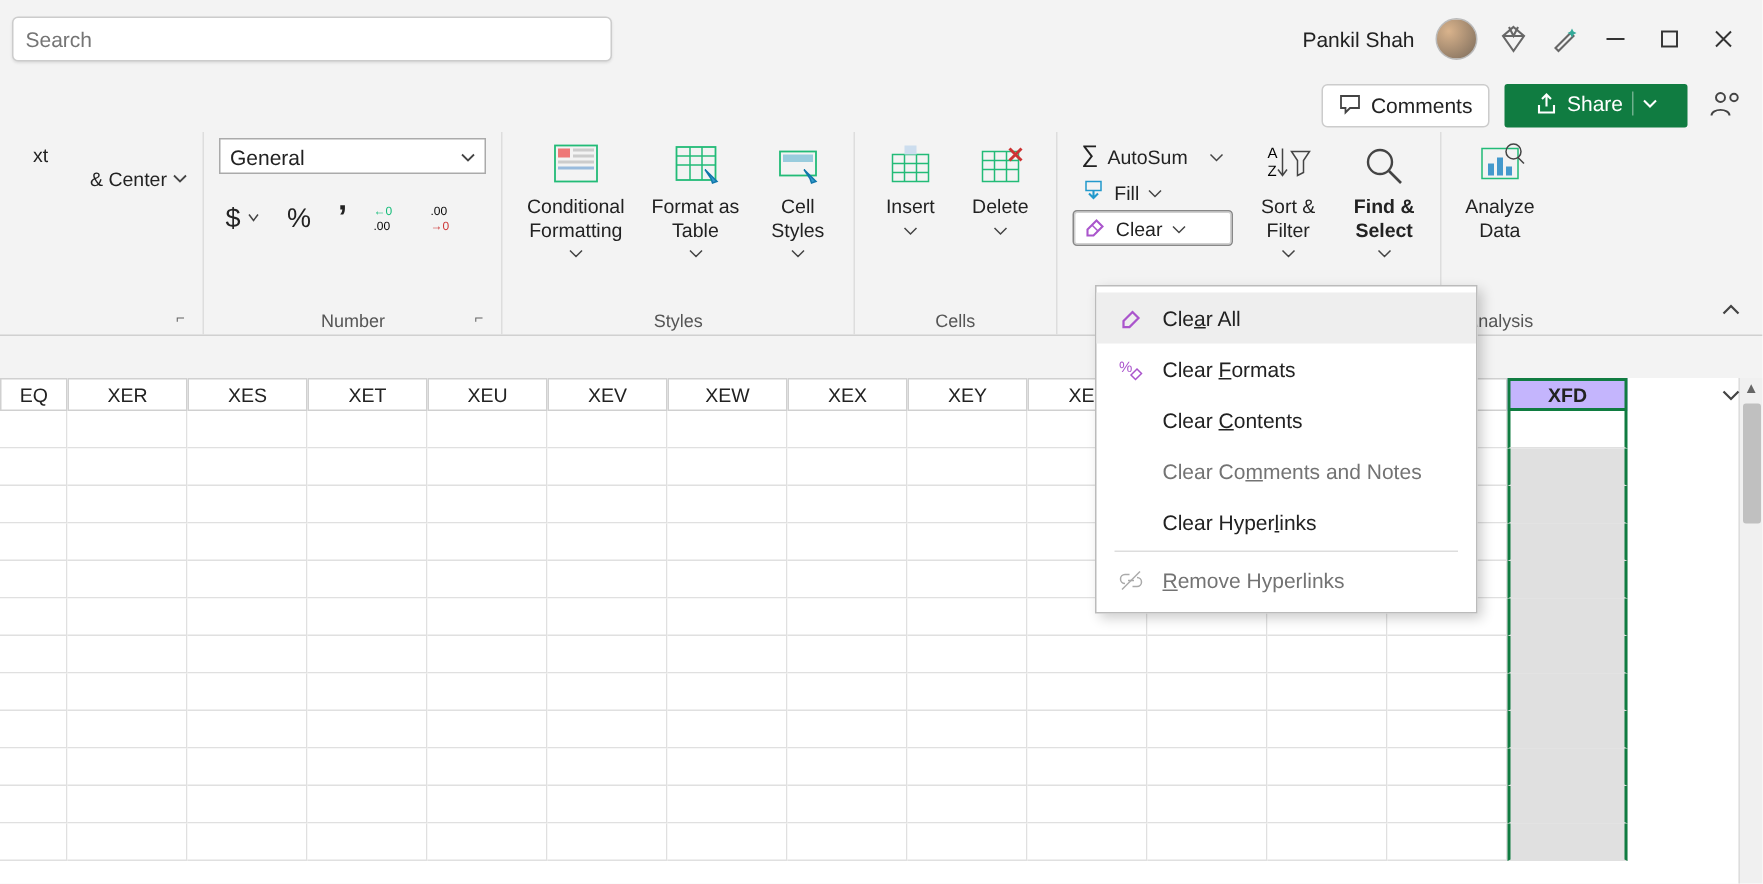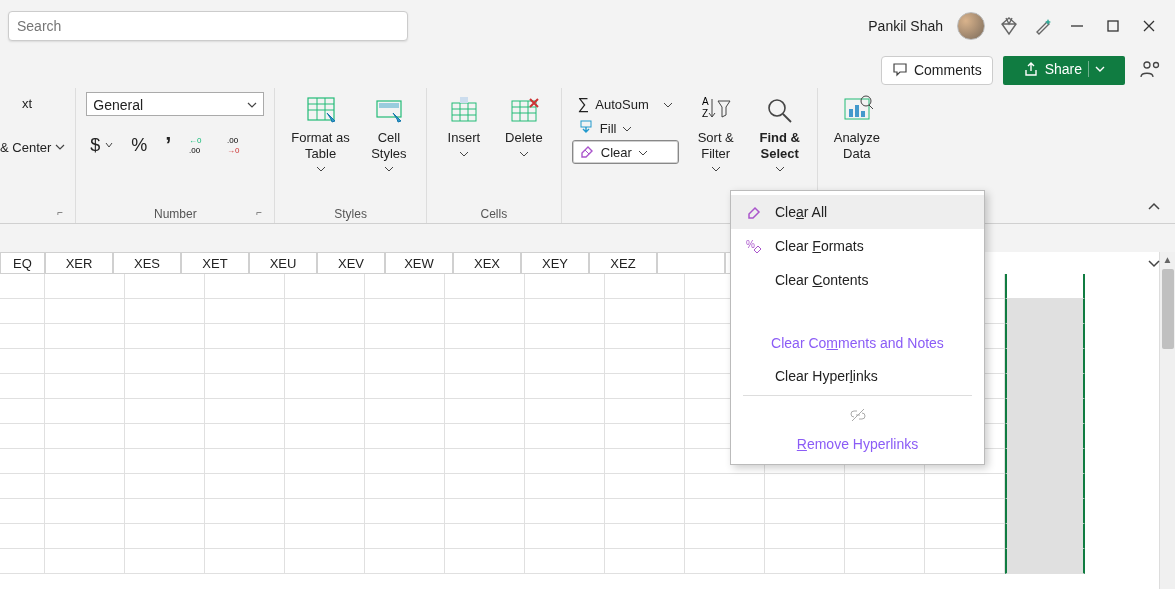--- a/index.html
+++ b/index.html
@@ -141,7 +141,7 @@
 <div class="ribbon">
 
   <div class="group" style="padding-left:0;">
-    <div class="group-body" style="flex-direction:column;align-items:flex-start;">
+    <div class="group-body" style="align-items:flex-start;">
       <div class="big-btn">
           <span class="lbl">xt</span>
         </div>

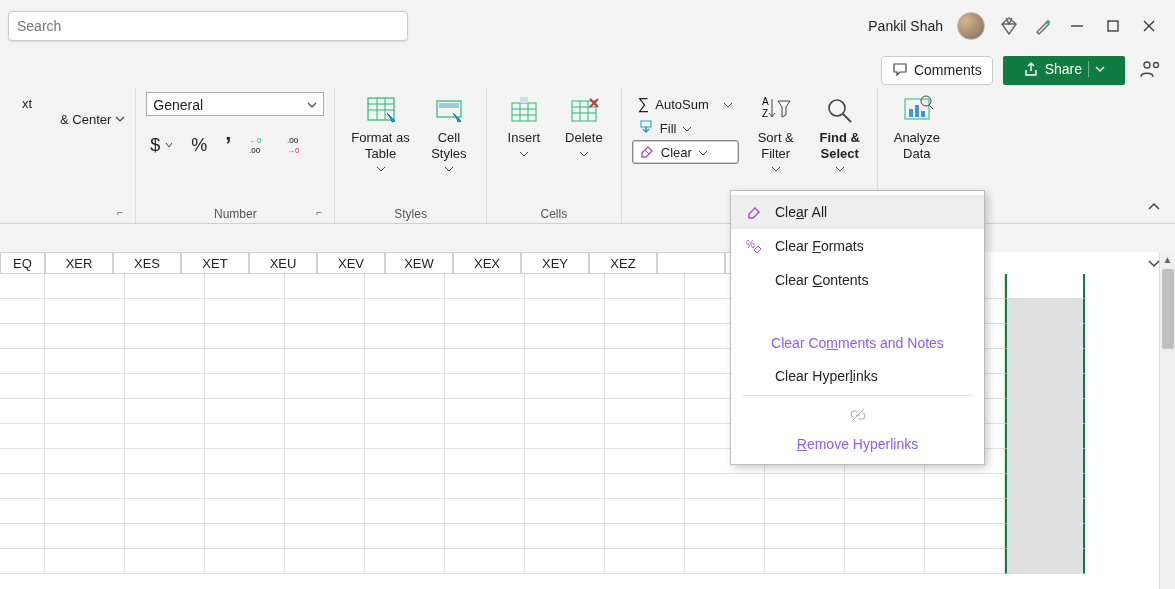--- a/index.html
+++ b/index.html
@@ -193,6 +193,23 @@
 
   <div class="group">
     <div class="group-body">
+      <div class="big-btn">
+        <span class="big-icon">
+          <svg width="32" height="32">
+              <rect x="2" y="2" width="28" height="24" fill="none" stroke="#2b7" stroke-width="1.2"></rect>
+              <rect x="4" y="4" width="8" height="6" fill="#e77"></rect>
+              <rect x="14" y="4" width="14" height="2" fill="#ccc"></rect>
+              <rect x="14" y="8" width="14" height="2" fill="#ccc"></rect>
+              <rect x="4" y="12" width="24" height="2" fill="#ccc"></rect>
+              <rect x="4" y="16" width="24" height="2" fill="#9bd"></rect>
+            </svg>
+        </span>
+        <span class="lbl" style="white-space:pre;">Conditional
+Formatting</span>
+        <span><svg width="10" height="8">
+              <path d="M1 2 L5 6 L9 2" fill="none" stroke="#444"></path>
+            </svg></span>
+      </div>
       <div class="big-btn">
         <span class="big-icon">
           <svg width="32" height="32">

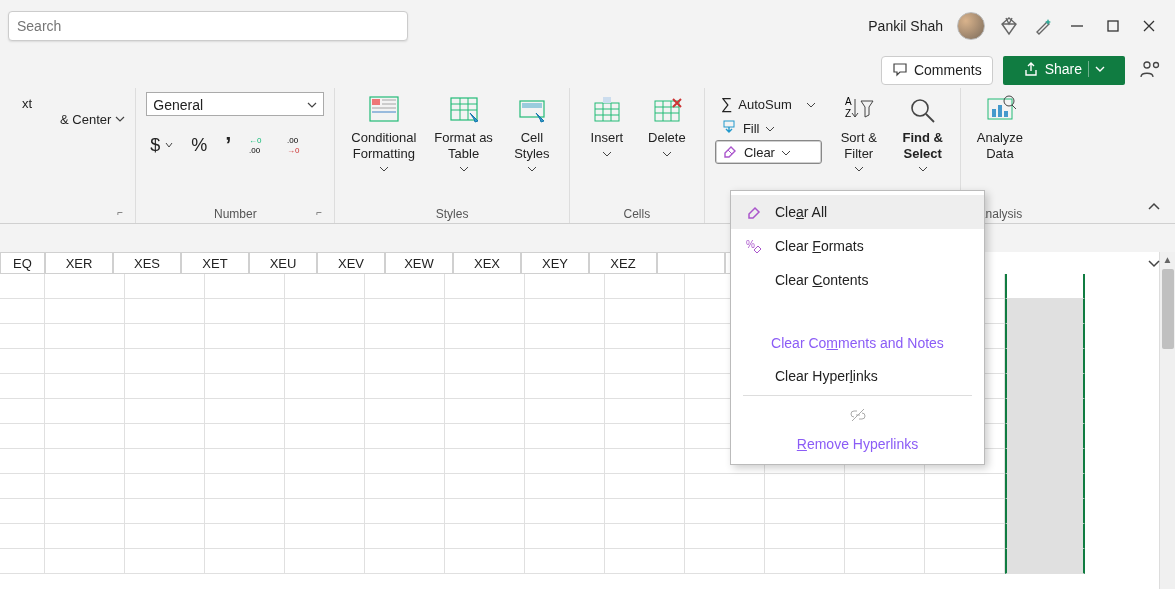--- a/index.html
+++ b/index.html
@@ -47,7 +47,7 @@
 .sheet { position: relative; background: #fff; height: calc(589px - 52px - 36px - 136px); }
 .sub-collapse { position: absolute; right: 14px; top: 4px; font-size: 14px; color: #444; z-index: 2; }
 .col-headers { display: flex; height: 22px; margin-top: 28px; }
-.col-header { width: 68px; border: 1px solid #d0d0d0; border-top: 1px solid #d0d0d0; display: flex; align-items: center; justify-content: center; font-size: 13px; background: #fff; }
+.col-header { width: 80px; border: 1px solid #d0d0d0; border-top: 1px solid #d0d0d0; display: flex; align-items: center; justify-content: center; font-size: 13px; background: #fff; }
 .col-header.first { width: 45px; }
 .col-header.sel { background: #c4b5fd; border: 2px solid #107C41; font-weight: 600; }
 

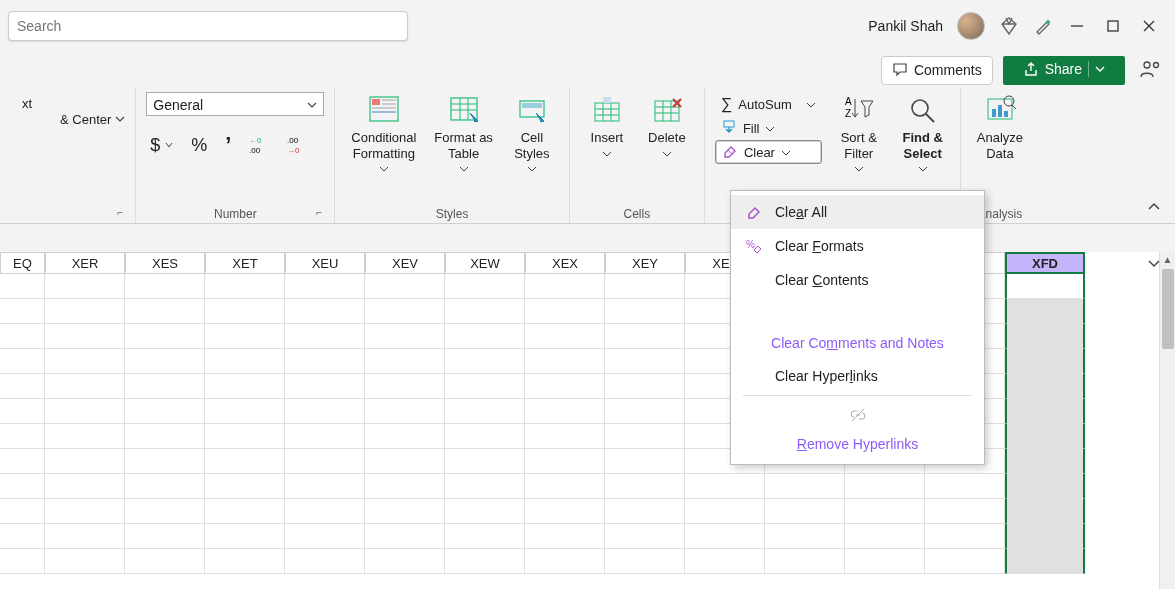--- a/index.html
+++ b/index.html
@@ -66,7 +66,7 @@
 .dropdown { position: absolute; top: 190px; left: 730px; width: 255px; background: #fff; border: 1px solid #bbb; box-shadow: 3px 3px 8px rgba(0,0,0,0.2); padding: 4px 0; z-index: 20; }
 .dropdown-item { display: flex; align-items: center; gap: 12px; padding: 8px 14px; font-size: 14px; }
 .dropdown-item.hover { background: #eee; }
-.dropdown-item.disabled { color: #8b5cf6; flex-direction: column; }
+.dropdown-item.disabled { color: #737373; }
 .dd-sep { border-top: 1px solid #ddd; margin: 2px 12px; }
 .dd-icon { width: 18px; height: 18px; display: inline-flex; align-items: center; justify-content: center; }
 

